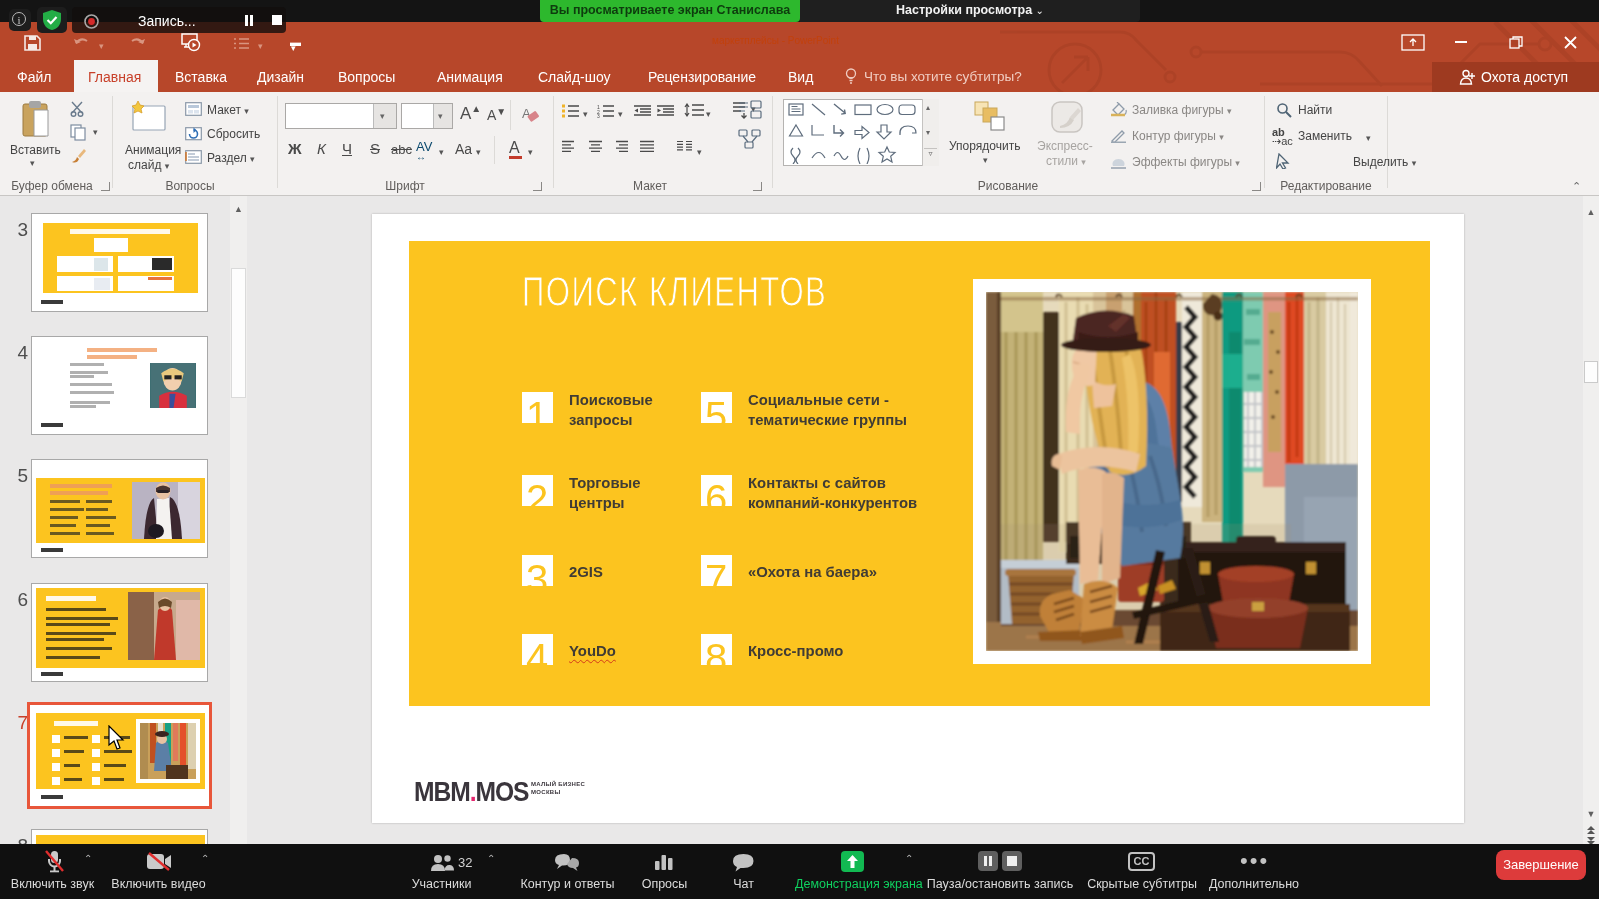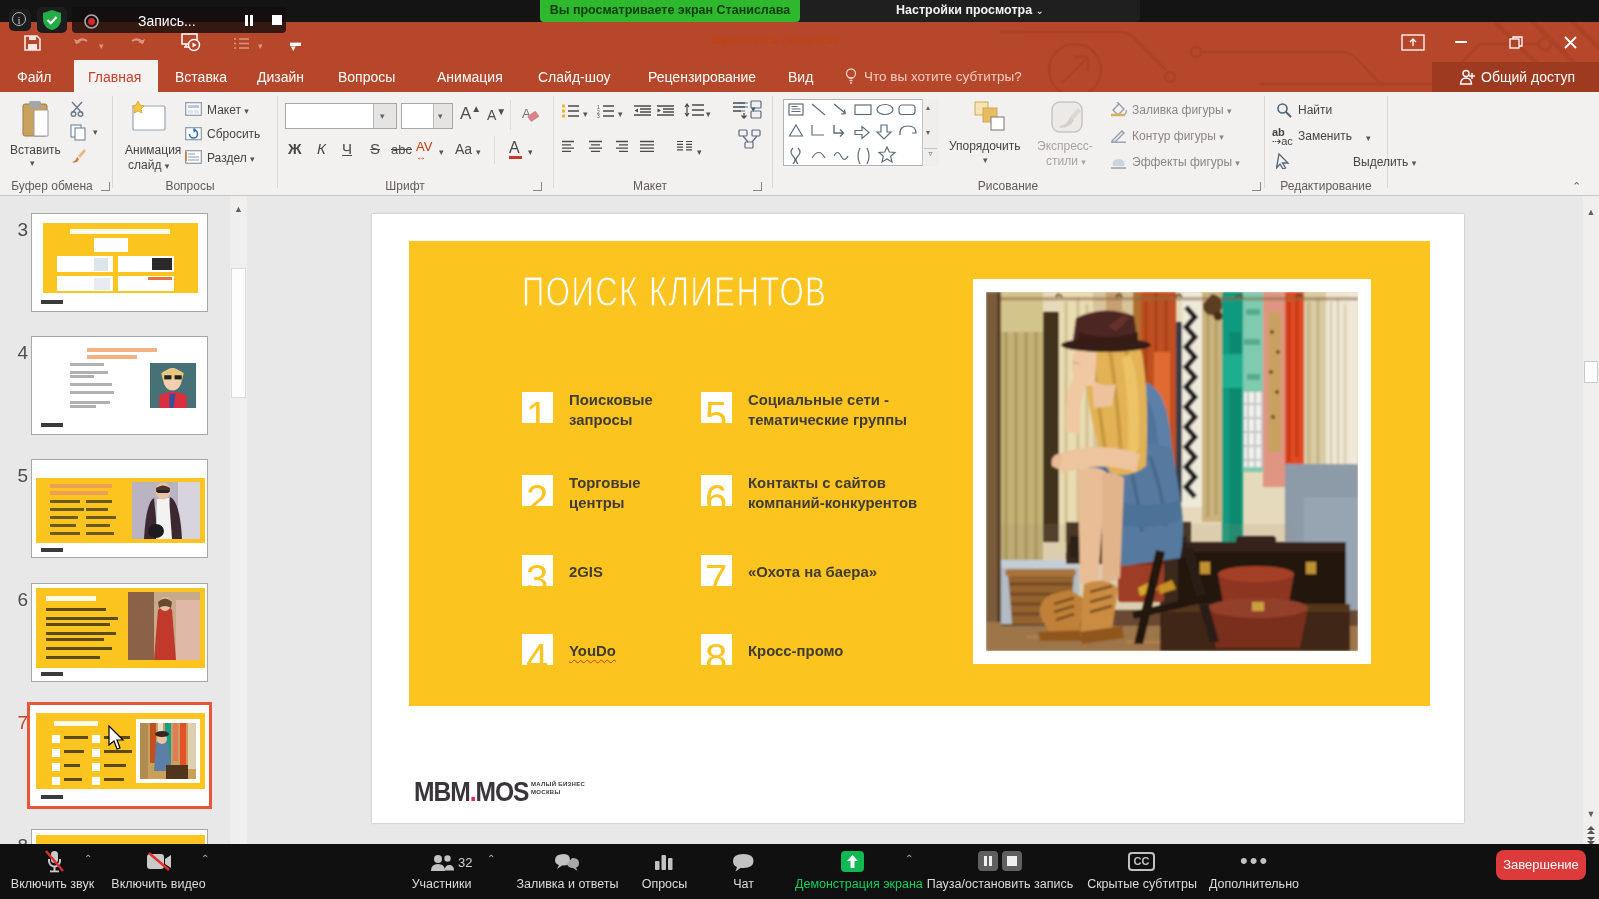--- a/index.html
+++ b/index.html
@@ -131,7 +131,7 @@
       <path d="M1.5 15 q0.5 -6 5.5 -6 q5 0 5.5 6z M13 4 v6 M10 7 h6"></path>
     </g>
   </svg>
-<div class="tab" style="left:1481px;top:62px">Общий доступ</div>
+<div class="tab" style="left:1481px;top:62px">Охота доступ</div>
 <div class="abs" id="ribbon"></div>
 <div class="abs" id="ribbonline"></div>
 

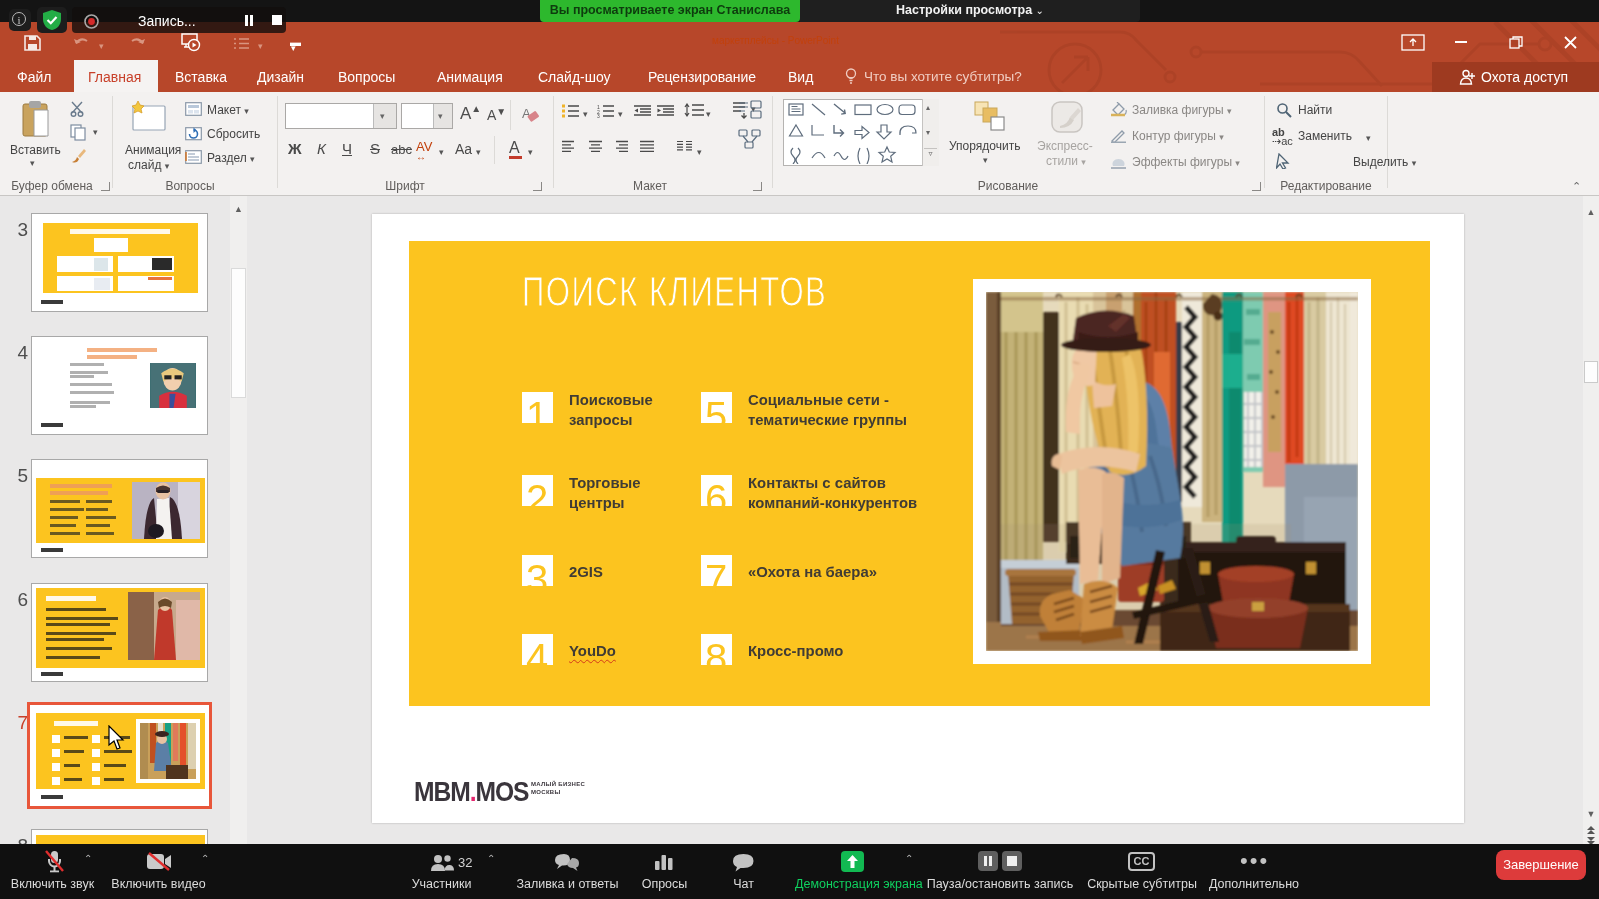--- a/index.html
+++ b/index.html
@@ -213,7 +213,7 @@
 <div class="abs" style="left:342px;top:140px;color:#4a4a4a;font-size:15px;text-decoration:underline">Ч</div>
 <div class="abs" style="left:370px;top:140px;color:#4a4a4a;font-size:15px;text-decoration:line-through">S</div>
 <div class="abs" style="left:391px;top:142px;color:#4a4a4a;font-size:13px;text-decoration:line-through">abc</div>
-<div class="abs" style="left:416px;top:139px;color:#c2410c;font-size:13px">AV<br><span style="font-size:10px;position:relative;top:-6px">↔</span></div>
+<div class="abs" style="left:416px;top:139px;color:#0c4a6e;font-size:13px">AV<br><span style="font-size:10px;position:relative;top:-6px">↔</span></div>
 <div class="abs" style="left:439px;top:147px;color:#555;font-size:9px">▾</div>
 <div class="abs" style="left:455px;top:141px;color:#4a4a4a;font-size:14px">Aa</div>
 <div class="abs" style="left:476px;top:147px;color:#555;font-size:9px">▾</div>

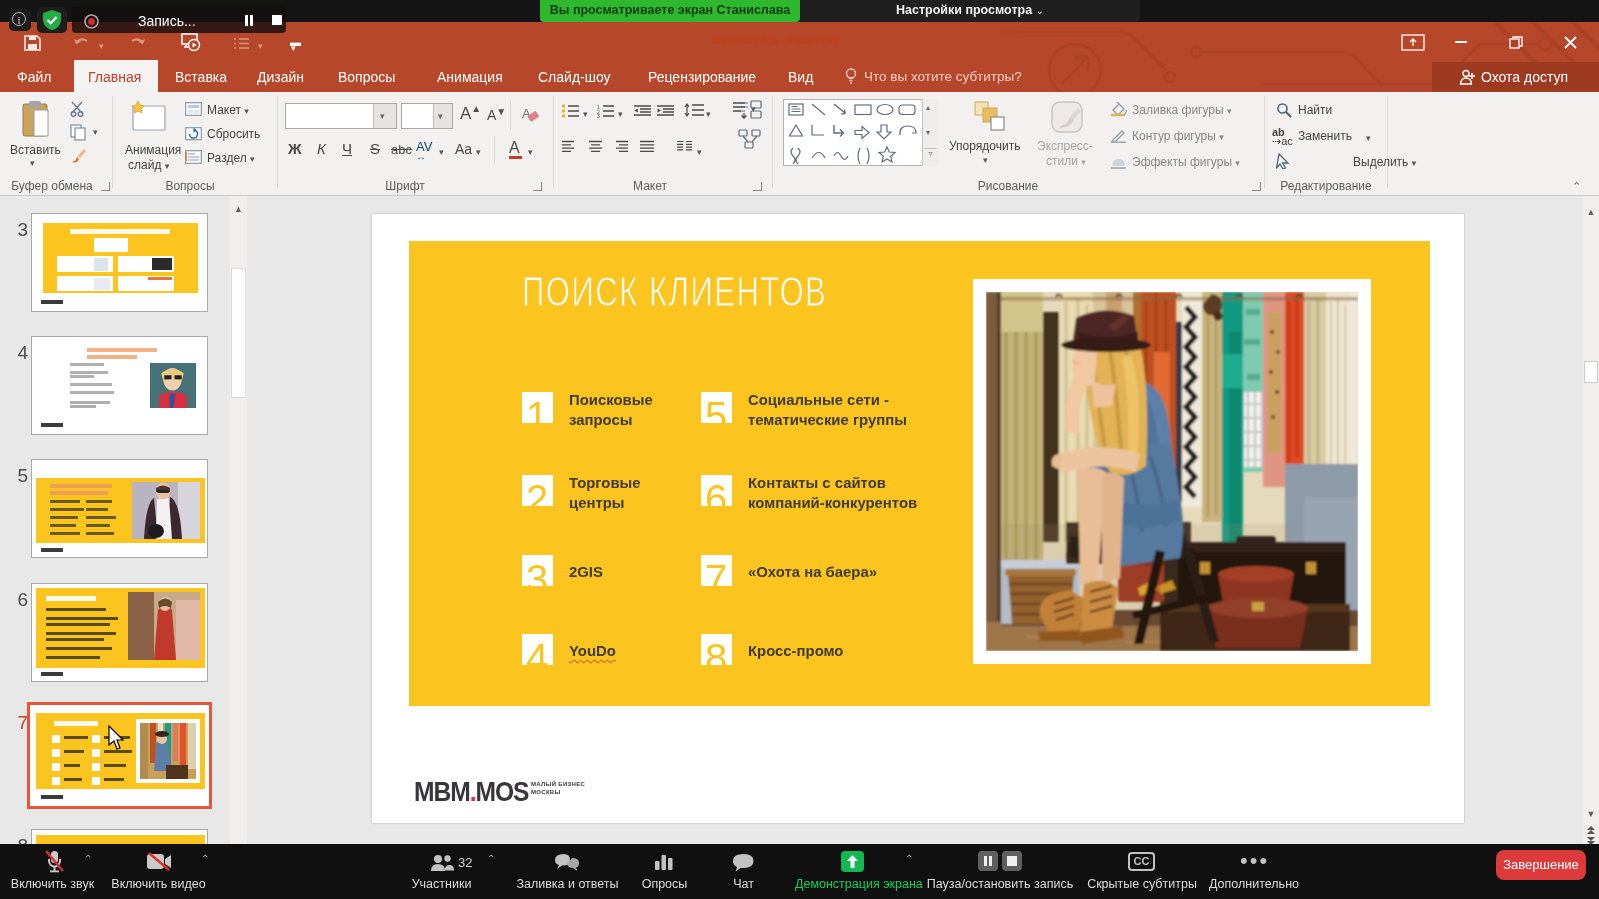--- a/index.html
+++ b/index.html
@@ -754,7 +754,7 @@
     <path d="M12 1 q-9 0 -9 6 q0 4 4 5 l-2 4 5 -3.5 q8 0.5 8 -5.5 q0 -6 -6 -6z" fill="#c2c2c2"></path>
     <path d="M20 5 q7 0 7 5 q0 4 -3 4.5 l1.5 3.5 -4.5 -3 q-5 0 -6 -4" fill="#a8a8a8"></path>
   </svg>
-<div class="btnlabel" style="left:515px;width:105px">Заливка и ответы</div>
+<div class="btnlabel" style="left:515px;width:105px">Контур и ответы</div>
 <svg class="abs" style="left:654px;top:853px" width="20" height="19" viewBox="0 0 20 19">
     <g fill="#c2c2c2">
       <rect x="1" y="8" width="4.5" height="9" rx="1"></rect>

